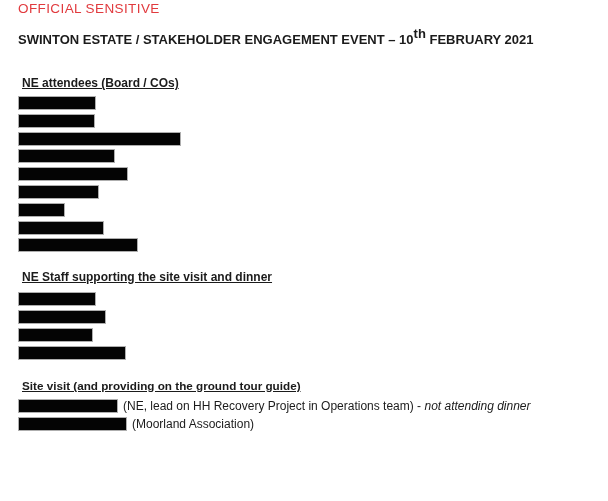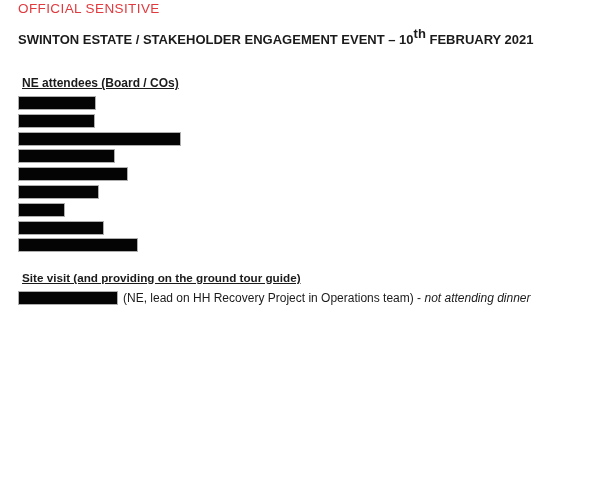--- a/index.html
+++ b/index.html
@@ -112,6 +112,19 @@
       </div>
   </section>
 
+  <section class="sec-staff">
+    <h2>NE Staff supporting the site visit and dinner</h2>
+    <div class="bars">
+
+        <div class="bar" style="width: 78px;"></div>
+
+        <div class="bar" style="width: 88px;"></div>
+
+        <div class="bar" style="width: 75px;"></div>
+
+        <div class="bar" style="width: 108px;"></div>
+      </div>
+  </section>
 
   <section class="sec-site">
     <h2>Site visit (and providing on the ground tour guide)</h2>

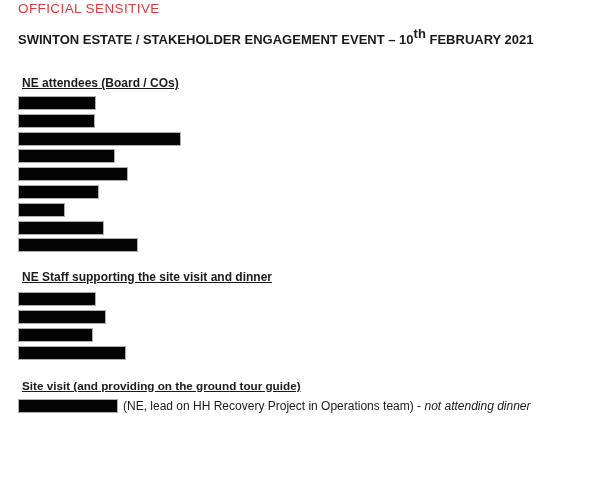--- a/index.html
+++ b/index.html
@@ -134,6 +134,7 @@
 
 
 
+        <div class="entry"><span class="bar-inline" style="width: 109px;"></span><span>(Moorland Association)</span><em></em></div>
 
       </div>
   </section>

